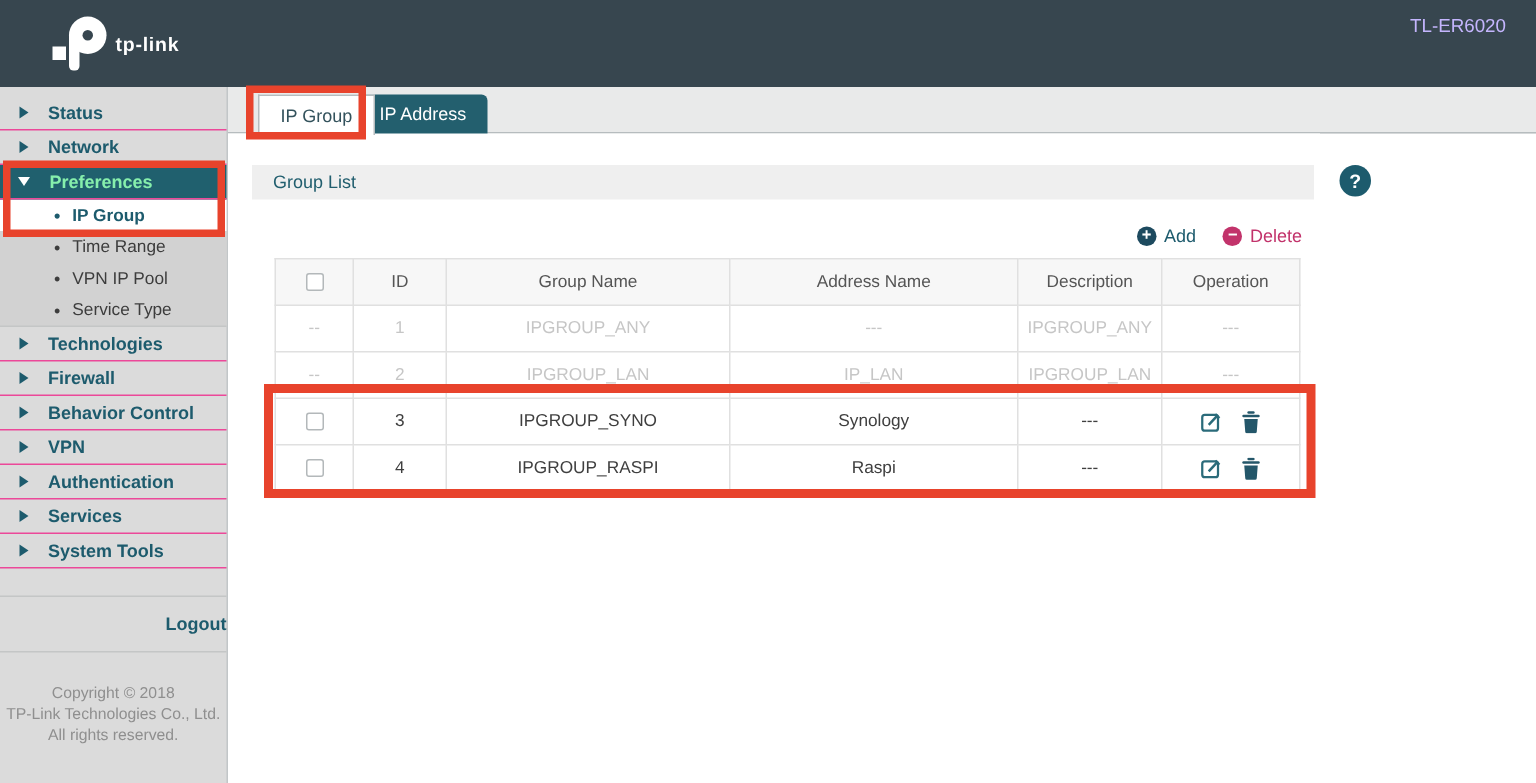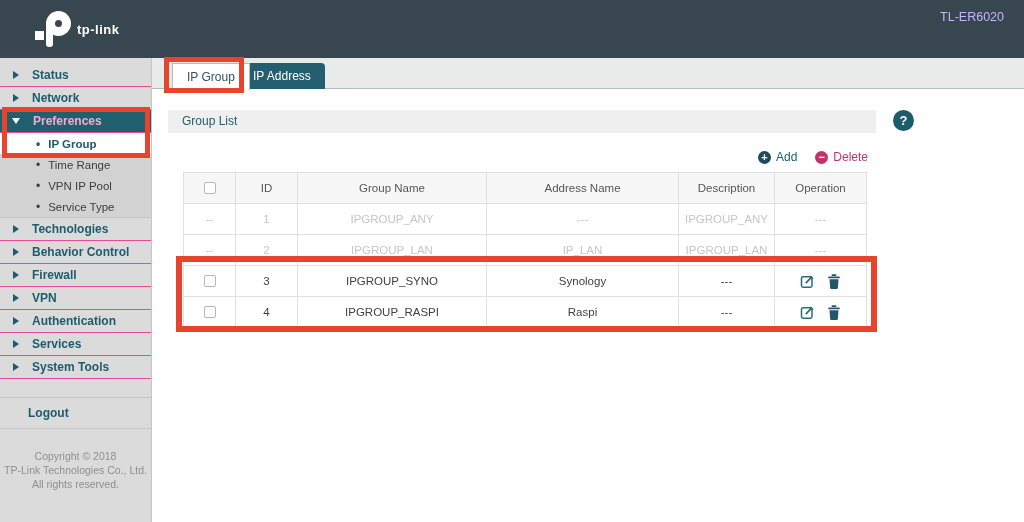--- a/index.html
+++ b/index.html
@@ -26,7 +26,7 @@
   .nav-item .arrow-r { width:0; height:0; border-left:6px solid #1d5b6d; border-top:4px solid transparent; border-bottom:4px solid transparent; margin-left:13px; }
   .nav-item .label { font-size:12px; font-weight:bold; color:#1d5b6d; margin-left:13px; }
   .nav-item.selected { background:#20606e; }
-  .nav-item.selected .label { color:#f9a8d4; }
+  .nav-item.selected .label { color:#86efac; }
   .nav-item.selected .arrow-d { width:0; height:0; border-top:6px solid #ffffff; border-left:4px solid transparent; border-right:4px solid transparent; margin-left:12px; }
   .submenu { background:#d2d2d2; border-bottom:1px solid #c4c6c6; }
   .sub-item { height:21px; display:flex; align-items:center; padding-left:36px; cursor:pointer; }

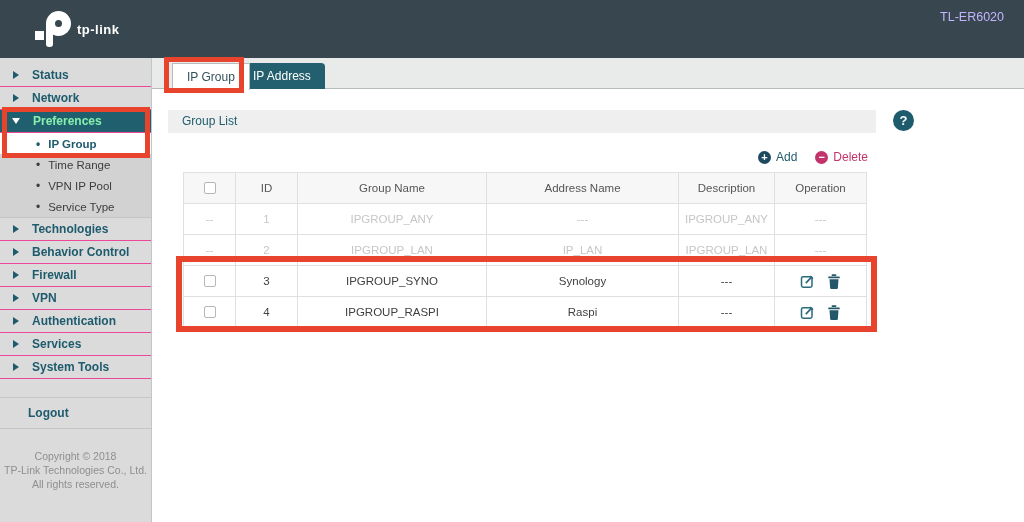--- a/index.html
+++ b/index.html
@@ -133,11 +133,11 @@
   </div>
   <div class="nav-item">
     <span class="arrow-r"></span>
+    <span class="label">Firewall</span>
+  </div>
+  <div class="nav-item">
+    <span class="arrow-r"></span>
     <span class="label">Behavior Control</span>
-  </div>
-  <div class="nav-item">
-    <span class="arrow-r"></span>
-    <span class="label">Firewall</span>
   </div>
   <div class="nav-item">
     <span class="arrow-r"></span>

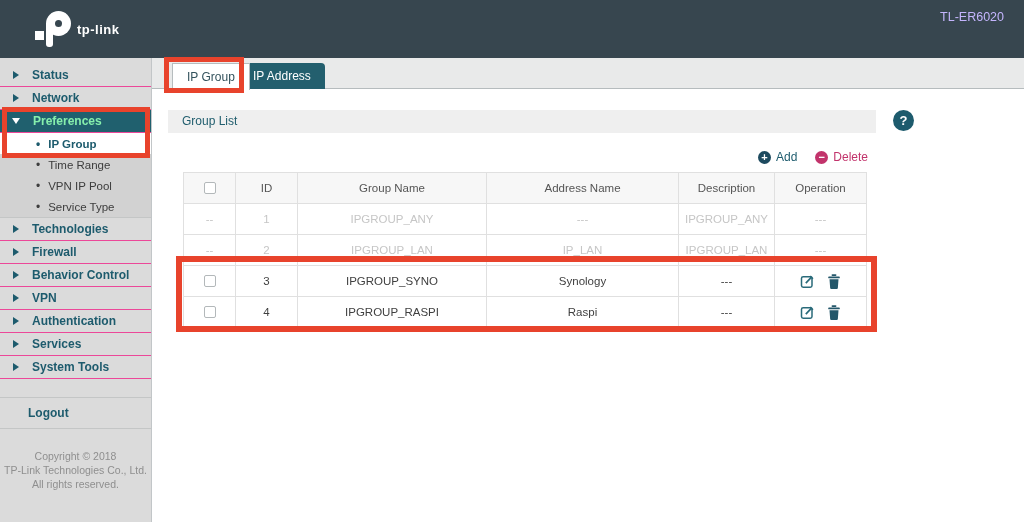--- a/index.html
+++ b/index.html
@@ -34,7 +34,7 @@
   .sub-item .sub-label { font-size:11.5px; color:#3d3d3d; }
   .sub-item.selected { background:#ffffff; }
   .sub-item.selected .bullet, .sub-item.selected .sub-label { color:#1d5b6d; font-weight:bold; }
-  .logout-row { margin-top:18px; height:32px; display:flex; align-items:center; border-top:1px solid #c4c6c6; border-bottom:1px solid #c4c6c6; cursor:pointer; }
+  .logout-row { margin-top:18px; height:38px; display:flex; align-items:center; border-top:1px solid #c4c6c6; border-bottom:1px solid #c4c6c6; cursor:pointer;justify-content:flex-end; }
   .logout-row .label { font-size:12px; font-weight:bold; color:#1d5b6d; margin-left:28px; }
   .copyright { margin-top:20px; text-align:center; font-size:10.5px; color:#8f8f8f; line-height:14px; }
 

